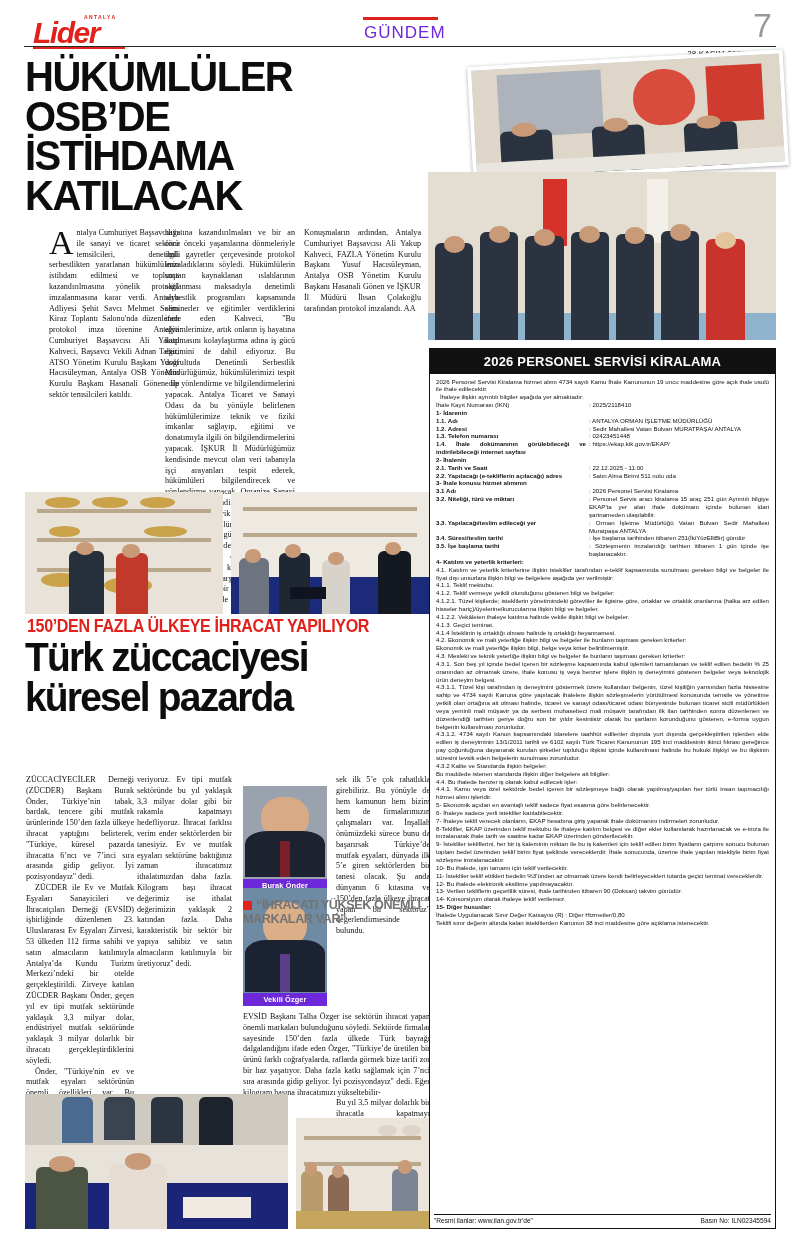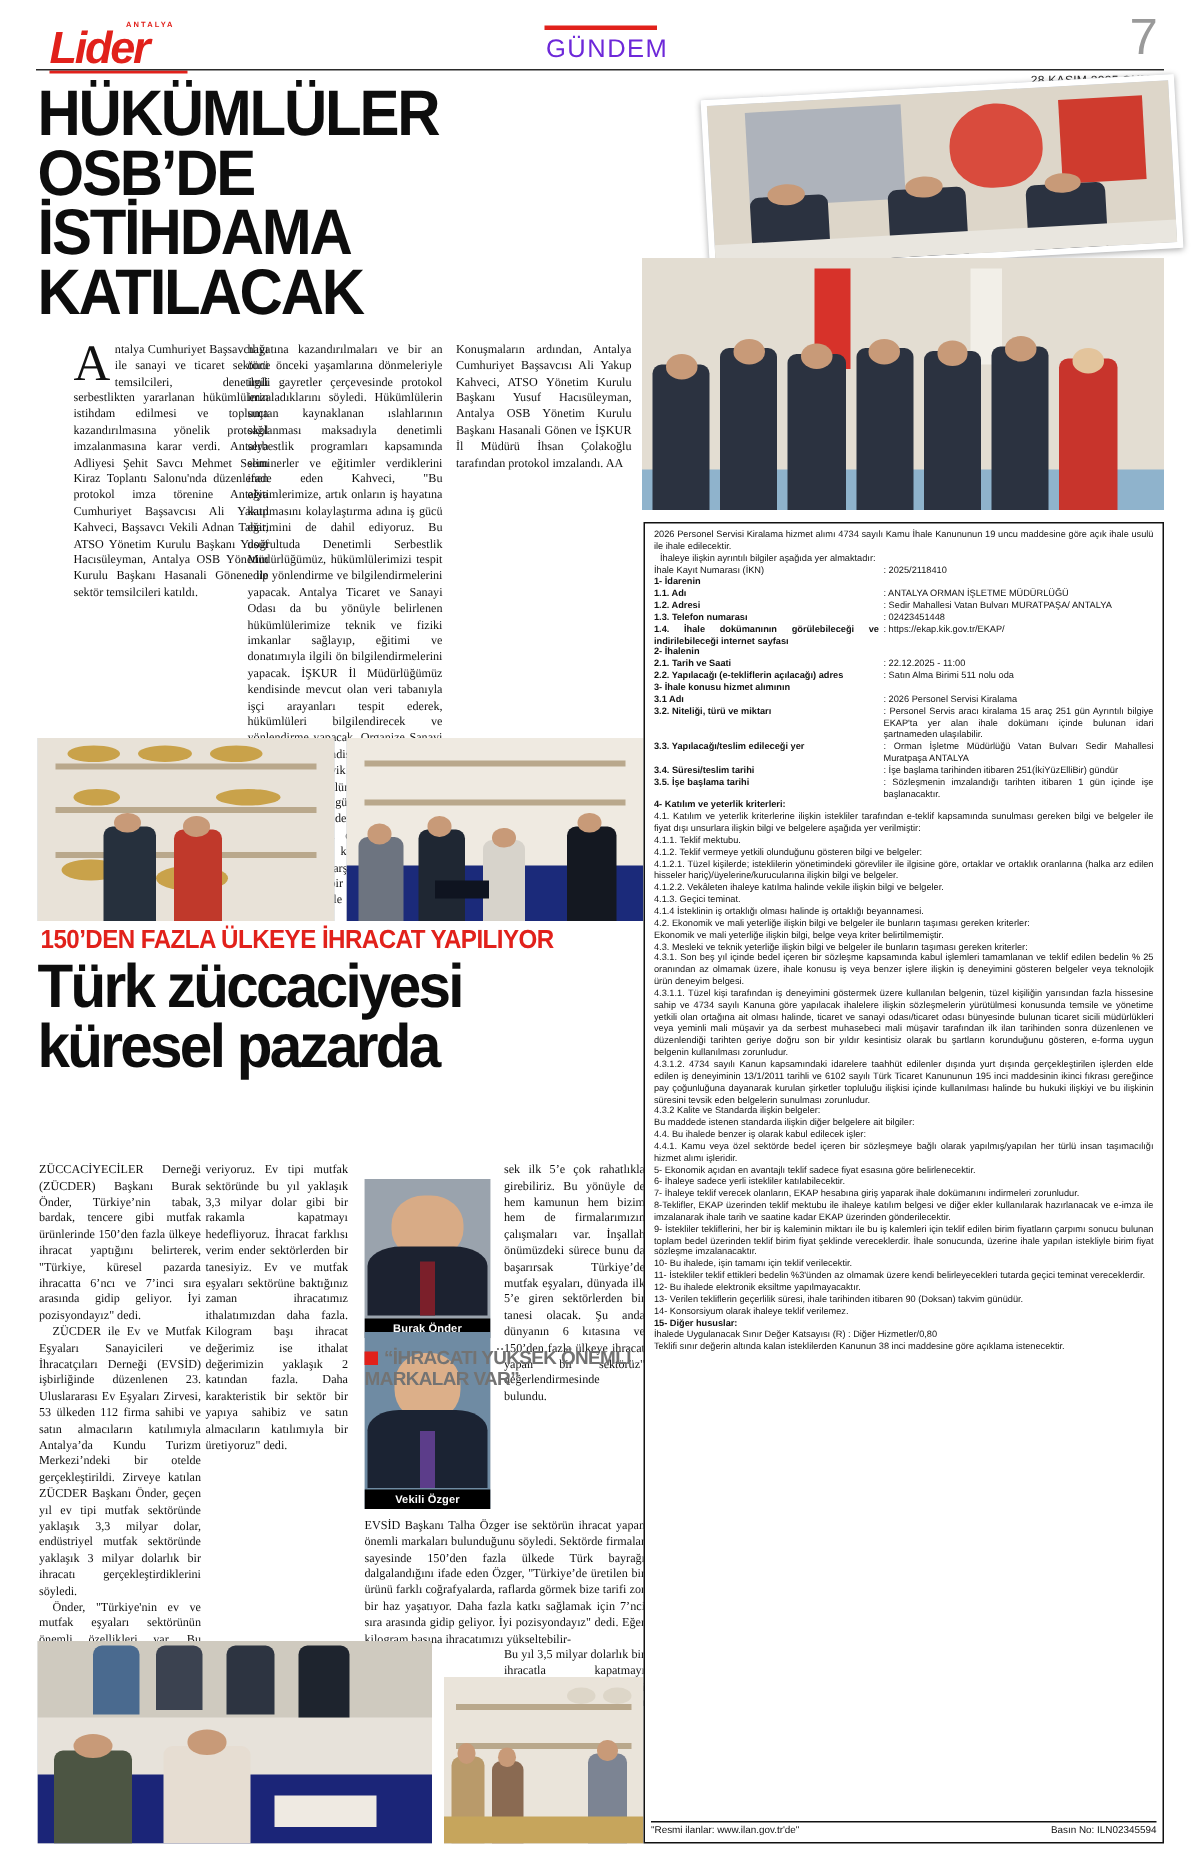--- a/index.html
+++ b/index.html
@@ -175,7 +175,7 @@
     <p>hayatına kazandırılmaları ve bir an önce önceki yaşamlarına dönmeleriyle ilgili gayretler çerçevesinde protokol imzaladıklarını söyledi. Hükümlülerin suçtan kaynaklanan ıslahlarının sağlanması maksadıyla denetimli serbestlik programları kapsamında seminerler ve eğitimler verdiklerini ifade eden Kahveci, "Bu eğitimlerimize, artık onların iş hayatına katılmasını kolaylaştırma adına iş gücü eğitimini de dahil ediyoruz. Bu doğrultuda Denetimli Serbestlik Müdürlüğümüz, hükümlülerimizi tespit edip yönlendirme ve bilgilendirmelerini yapacak. Antalya Ticaret ve Sanayi Odası da bu yönüyle belirlenen hükümlülerimize teknik ve fiziki imkanlar sağlayıp, eğitimi ve donatımıyla ilgili ön bilgilendirmelerini yapacak. İŞKUR İl Müdürlüğümüz kendisinde mevcut olan veri tabanıyla işçi arayanları tespit ederek, hükümlüleri bilgilendirecek ve yönlendirme yapacak. Organize Sanayi Bölgemiz de kendisinde olan iş gücü arayışına da teşvik ve yönlendirecek. Birçok hükümlünün istihdamına, ekonominin de iş gücü arayışına ihtiyaç bularak hem denetimli serbestlik hükümlülerimizin olağan hayatlarına geri dönmelerini kolaylaştıracak hem de bu talepleri karşılamak isteyenlerin ve iş verenin bir araya getiren bir işleyişe protokole imza amaçlıyor" dedi.</p>
   </div>
   <div class="col c3">
-    <p>Konuşmaların ardından, Antalya Cumhuriyet Başsavcısı Ali Yakup Kahveci, ATSO Yönetim Kurulu Başkanı Yusuf Hacısüleyman, Antalya OSB Yönetim Kurulu Başkanı Hasanali Gönen ve İŞKUR İl Müdürü İhsan Çolakoğlu tarafından protokol imzalandı. AA</p>
+    <p>Konuşmaların ardından, Antalya Cumhuriyet Başsavcısı Ali Yakup Kahveci, FAZLA Yönetim Kurulu Başkanı Yusuf Hacısüleyman, Antalya OSB Yönetim Kurulu Başkanı Hasanali Gönen ve İŞKUR İl Müdürü İhsan Çolakoğlu tarafından protokol imzalandı. AA</p>
   </div>
 
   <div class="photo ph-fair1">

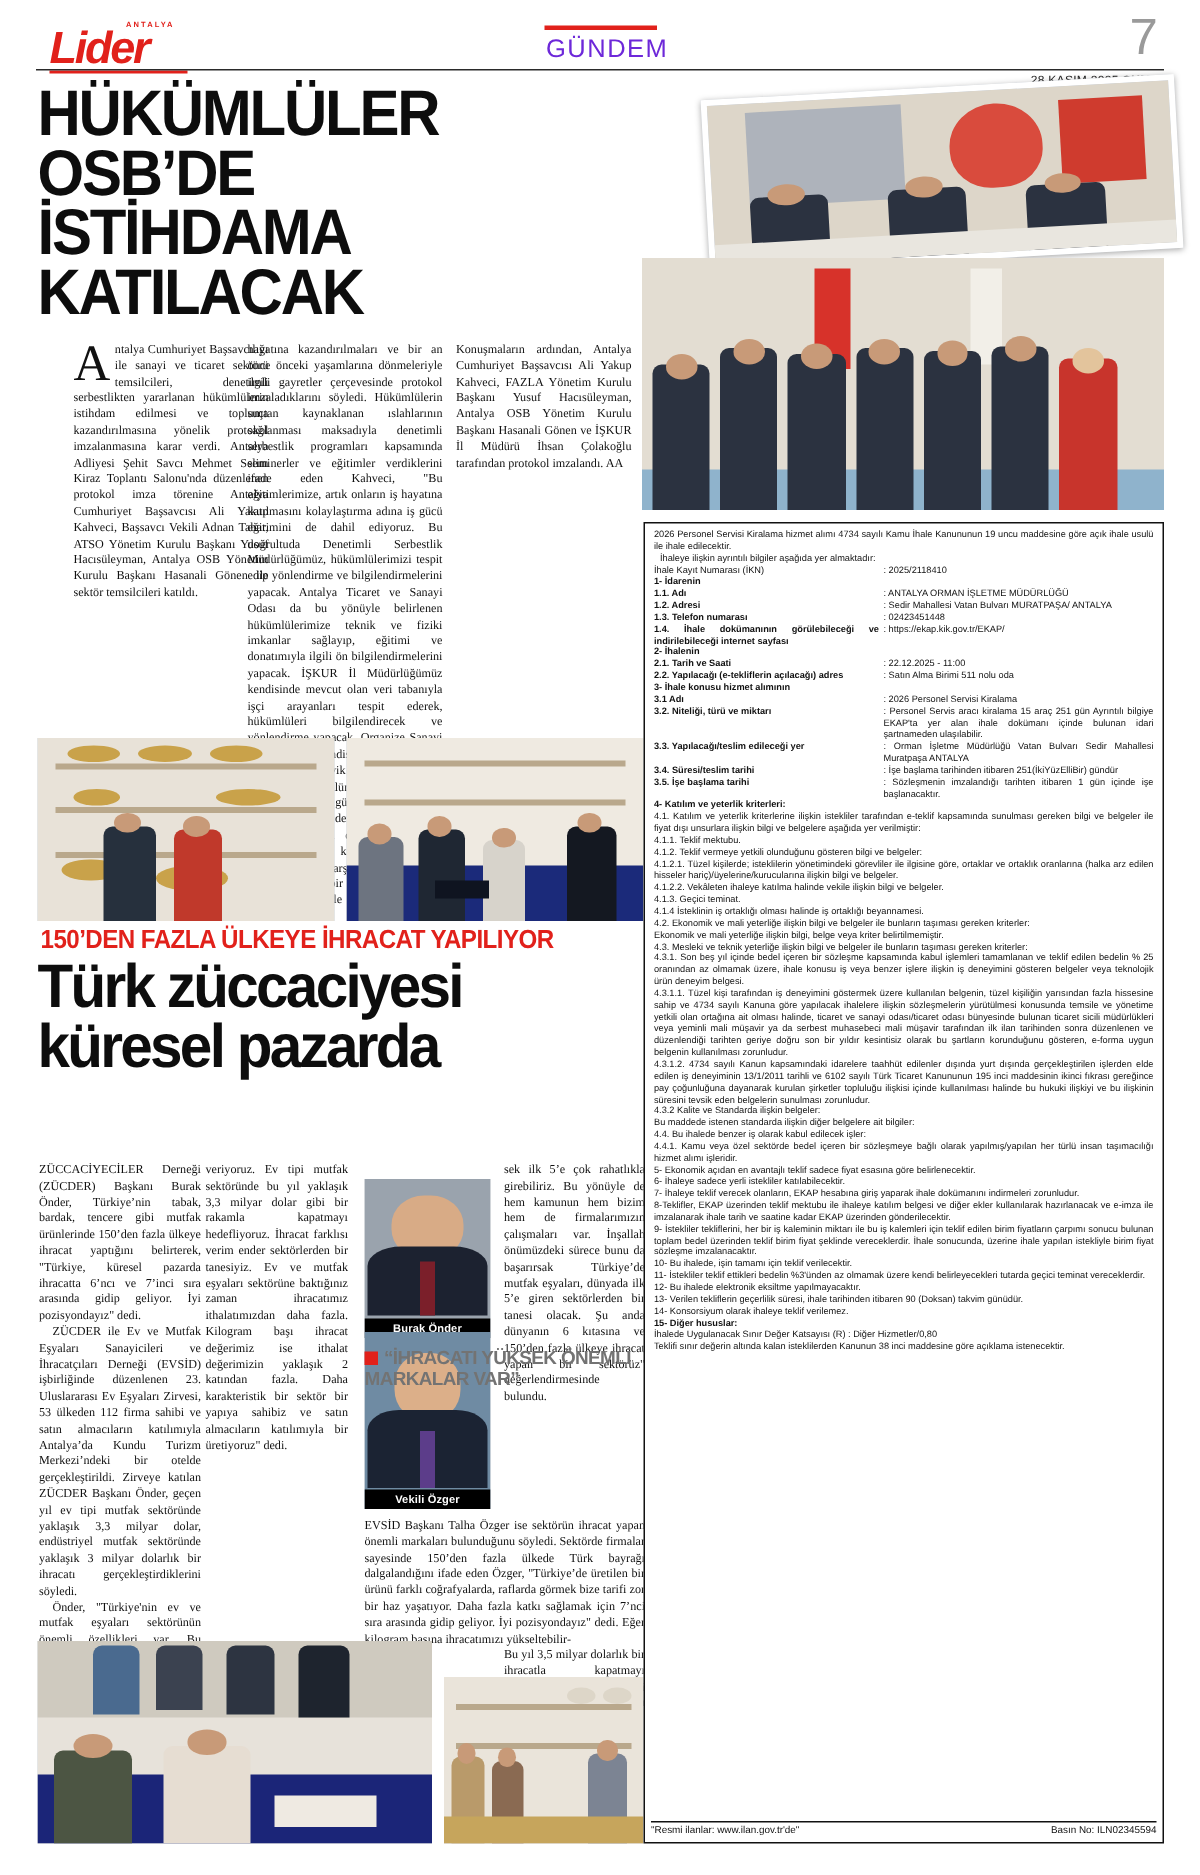--- a/index.html
+++ b/index.html
@@ -288,6 +288,7 @@
   </div>
 
   <div class="tender">
+    <div class="tender-title">2026 PERSONEL SERVİSİ KİRALAMA</div>
     <div class="tender-body">
       <p>2026 Personel Servisi Kiralama hizmet alımı 4734 sayılı Kamu İhale Kanununun 19 uncu maddesine göre açık ihale usulü ile ihale edilecektir.</p>
       <p class="indent">İhaleye ilişkin ayrıntılı bilgiler aşağıda yer almaktadır:</p>

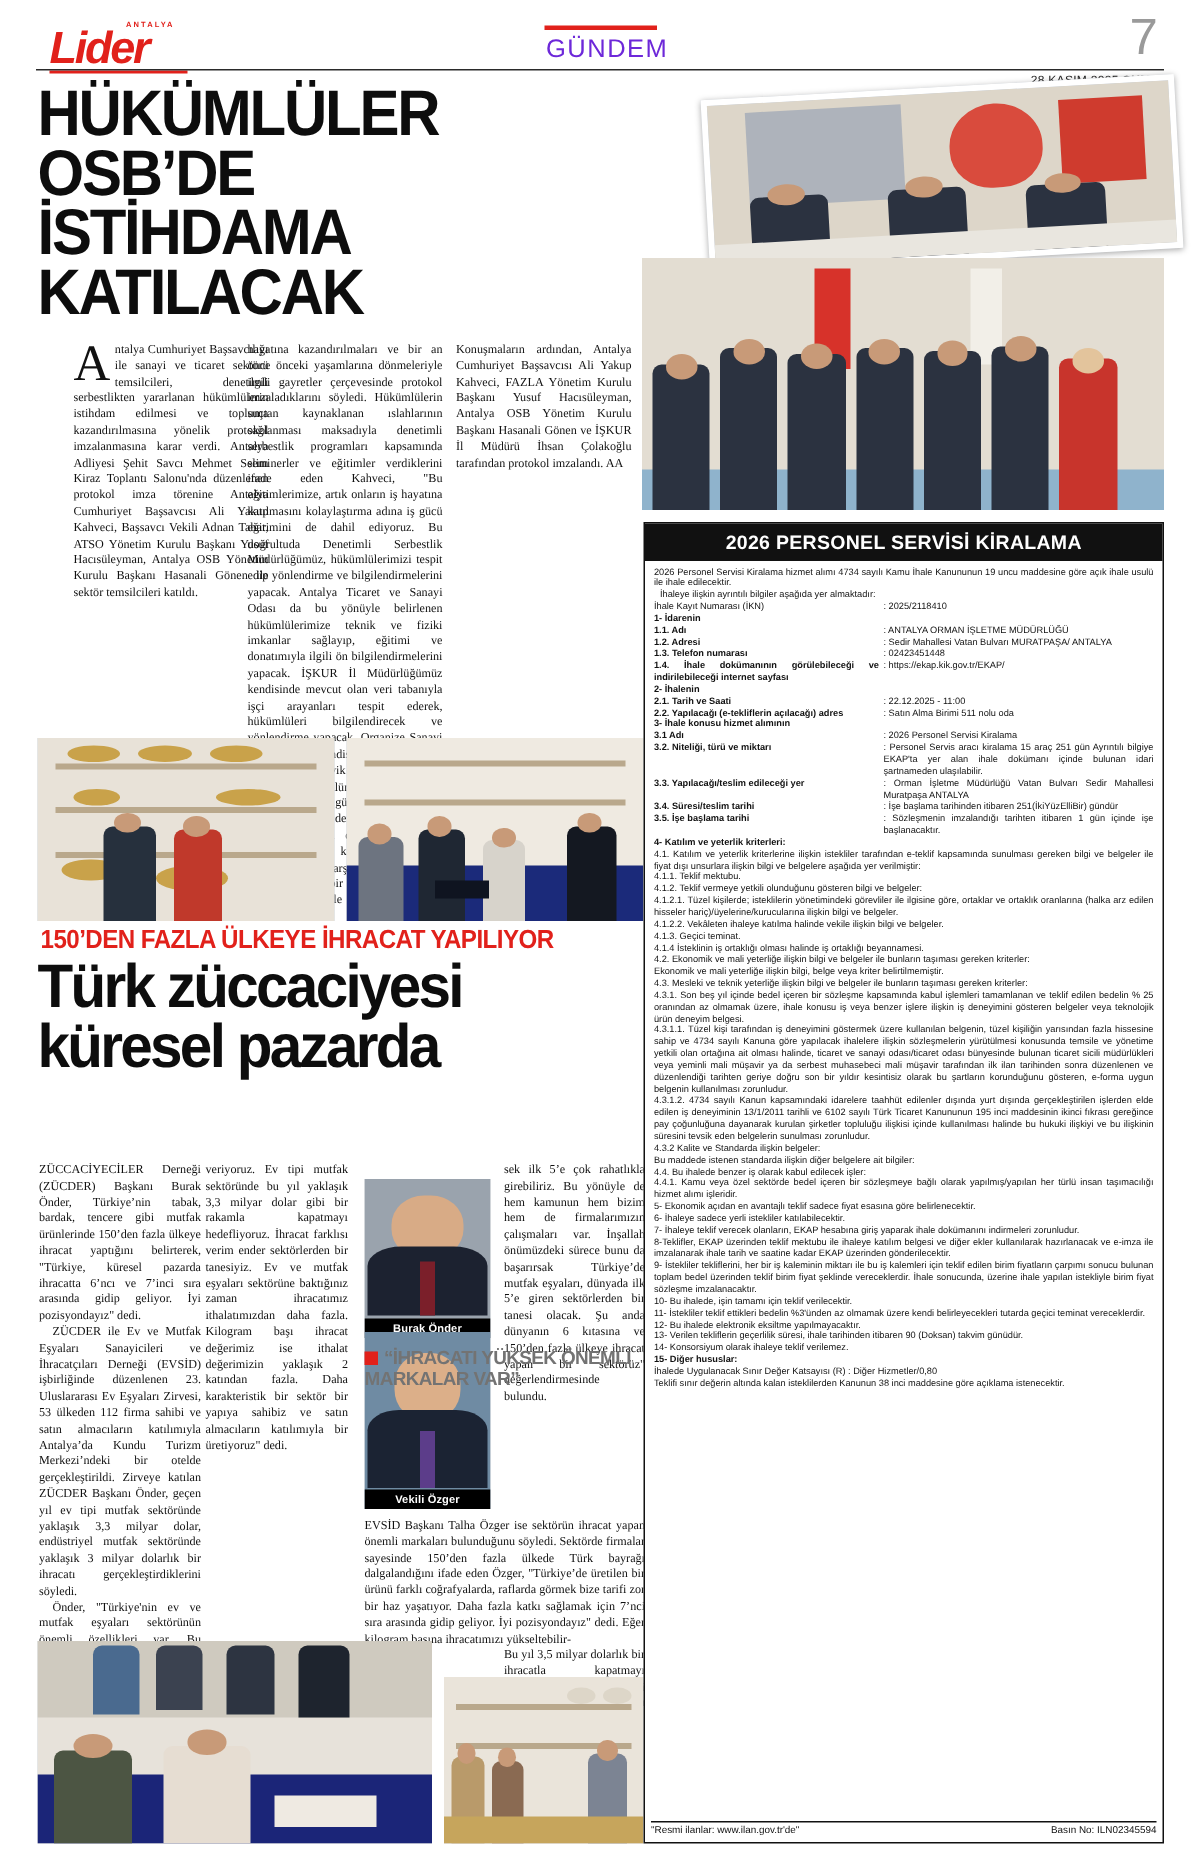--- a/index.html
+++ b/index.html
@@ -47,7 +47,7 @@
   .ph-portrait1{left:243px;top:786px;width:84px;height:106px;}
   .ph-portrait2{left:243px;top:888px;width:84px;height:118px;}
 
-  .cap{position:absolute;left:0;bottom:0;width:100%;background:#000000;color:#fff;
+  .cap{position:absolute;left:0;bottom:0;width:100%;background:#6d28d9;color:#fff;
        font-family:"Liberation Sans",sans-serif;font-size:7.4px;font-weight:bold;
        text-align:center;padding:2.2px 0;box-sizing:border-box;letter-spacing:.1px;}
 

